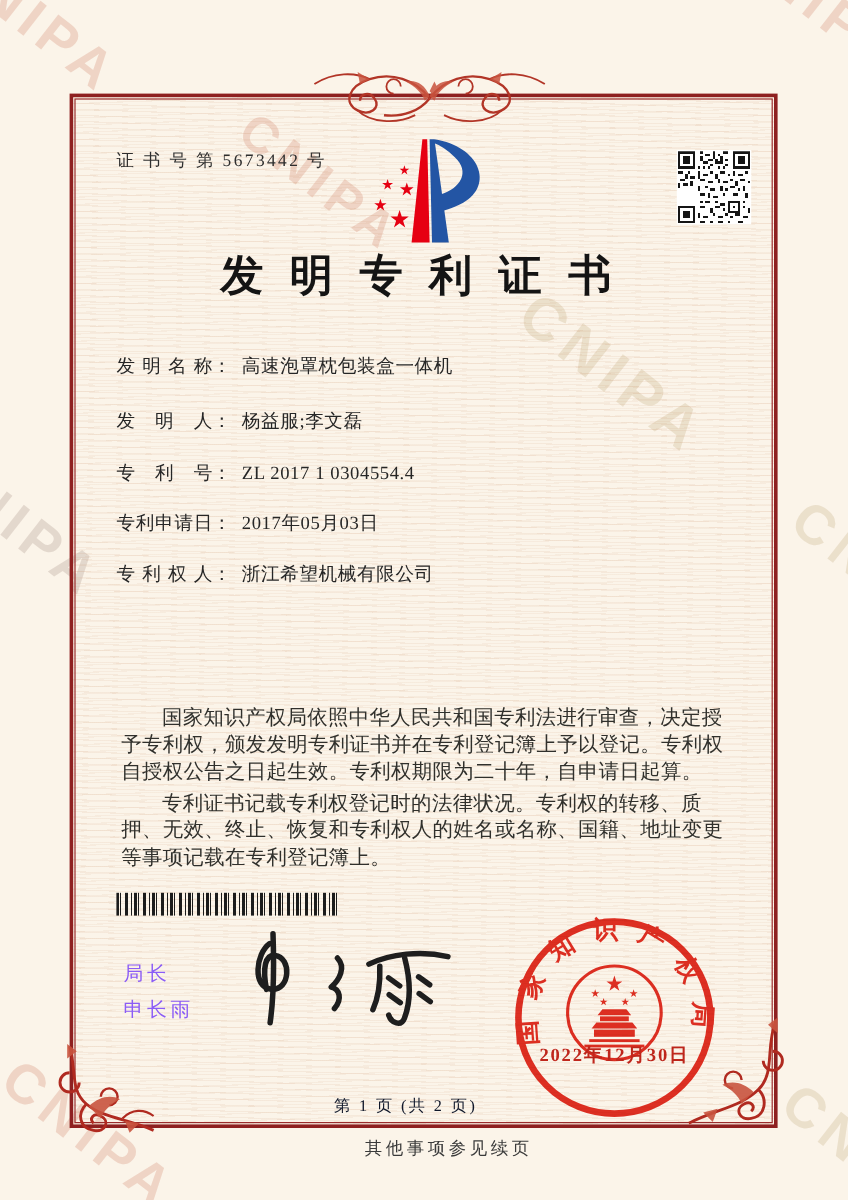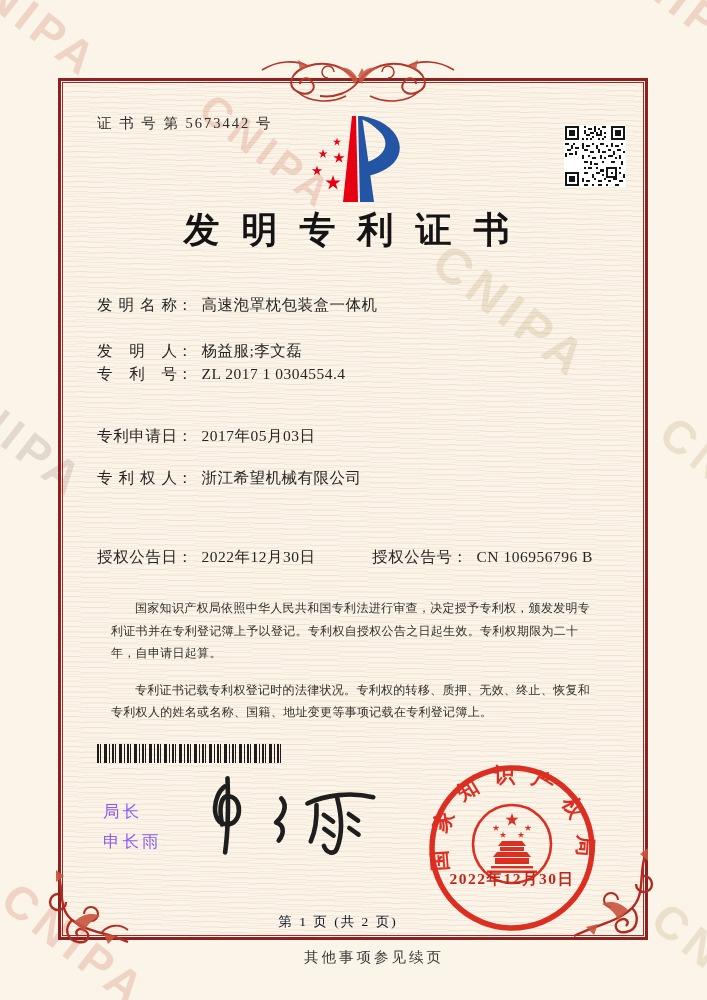--- a/index.html
+++ b/index.html
@@ -24,7 +24,7 @@
 
   .ornament{position:absolute;pointer-events:none;}
 
-  .cert-no{position:absolute;left:97px;top:114px;font-size:14.5px;color:#2e2e2e;letter-spacing:2px;}
+  .cert-no{position:absolute;left:97px;top:124px;font-size:14.5px;color:#2e2e2e;letter-spacing:2px;}
   .qr{position:absolute;left:564px;top:125px;width:60px;height:60px;background:#fff;padding:1px;}
   .logo{position:absolute;left:286px;top:112px;}
 

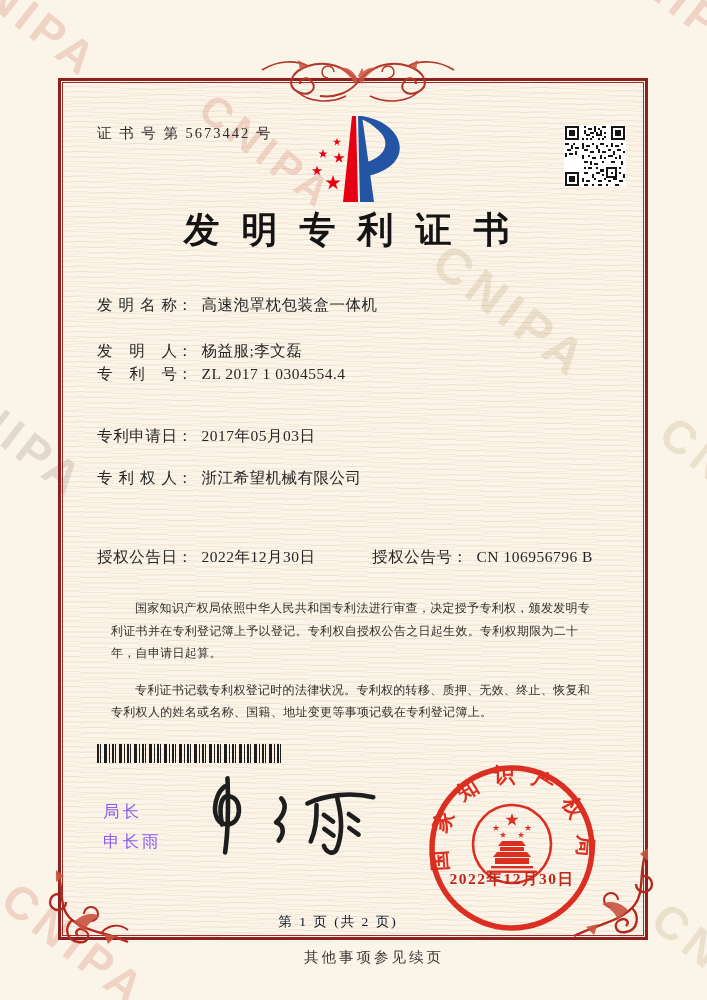--- a/index.html
+++ b/index.html
@@ -178,7 +178,7 @@
   <div class="f-row" style="top:341px;">
     <span class="f-label">发明人</span><span class="f-colon">：</span><span class="f-value">杨益服;李文磊</span>
   </div>
-  <div class="f-row" style="top:364px;">
+  <div class="f-row" style="top:384px;">
     <span class="f-label">专利号</span><span class="f-colon">：</span><span class="f-value">ZL 2017 1 0304554.4</span>
   </div>
   <div class="f-row" style="top:426px;">

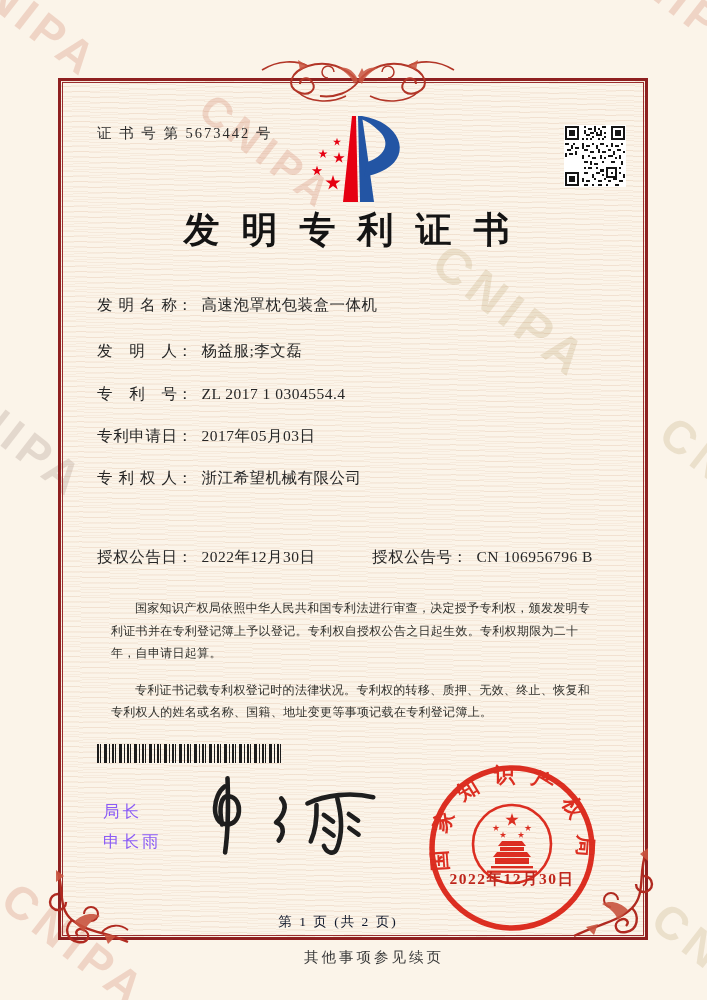--- a/index.html
+++ b/index.html
@@ -186,12 +186,6 @@
   </div>
   <div class="f-row" style="top:468px;">
     <span class="f-label">专利权人</span><span class="f-colon">：</span><span class="f-value">浙江希望机械有限公司</span>
-  </div>
-  <div class="f-row" style="top:547px;">
-    <span class="f-label">授权公告日</span><span class="f-colon">：</span><span class="f-value">2022年12月30日</span>
-    <span class="f-group2">
-      <span class="f-label">授权公告号</span><span class="f-colon">：</span><span class="f-value">CN 106956796 B</span>
-    </span>
   </div>
 
   <div class="paras">

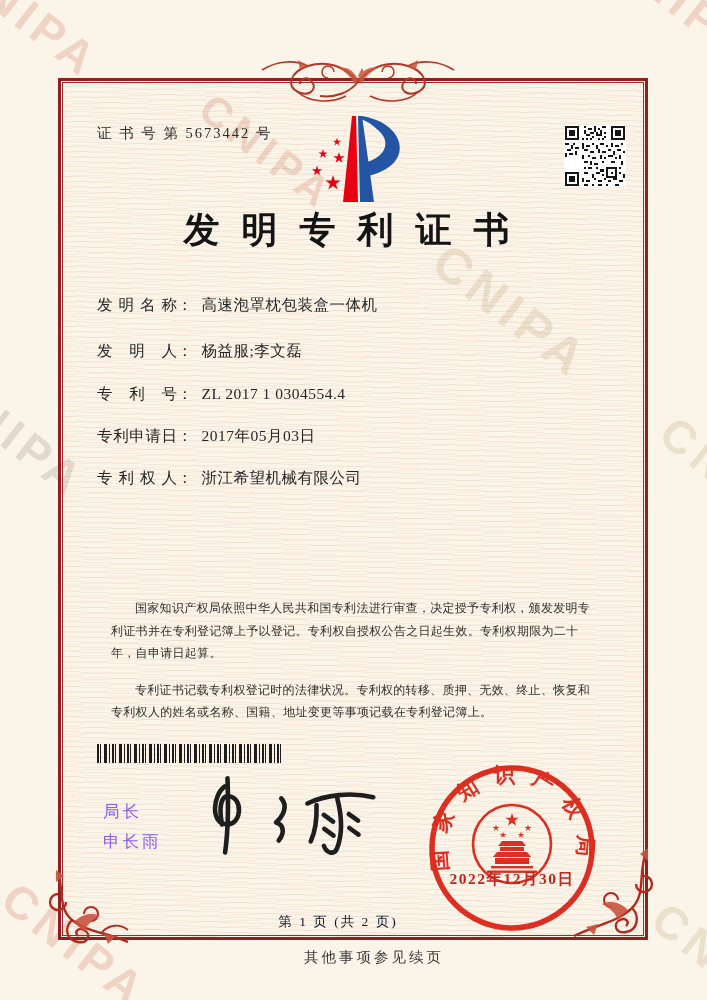--- a/index.html
+++ b/index.html
@@ -39,7 +39,7 @@
   .f-group2{position:absolute;left:275px;top:0;white-space:nowrap;}
 
   .paras{position:absolute;left:97px;top:583px;width:517px;color:#30302c;}
-  .paras p{margin:14px;font-size:12px;line-height:22.5px;text-indent:2em;letter-spacing:0.3px;}
+  .paras p{margin:4px;font-size:17px;line-height:22.5px;text-indent:2em;letter-spacing:0.3px;}
 
   .barcode{position:absolute;left:97px;top:744px;width:186px;height:19px;
     background:repeating-linear-gradient(90deg,#1c1c1c 0 2px,rgba(0,0,0,0) 2px 3px,

